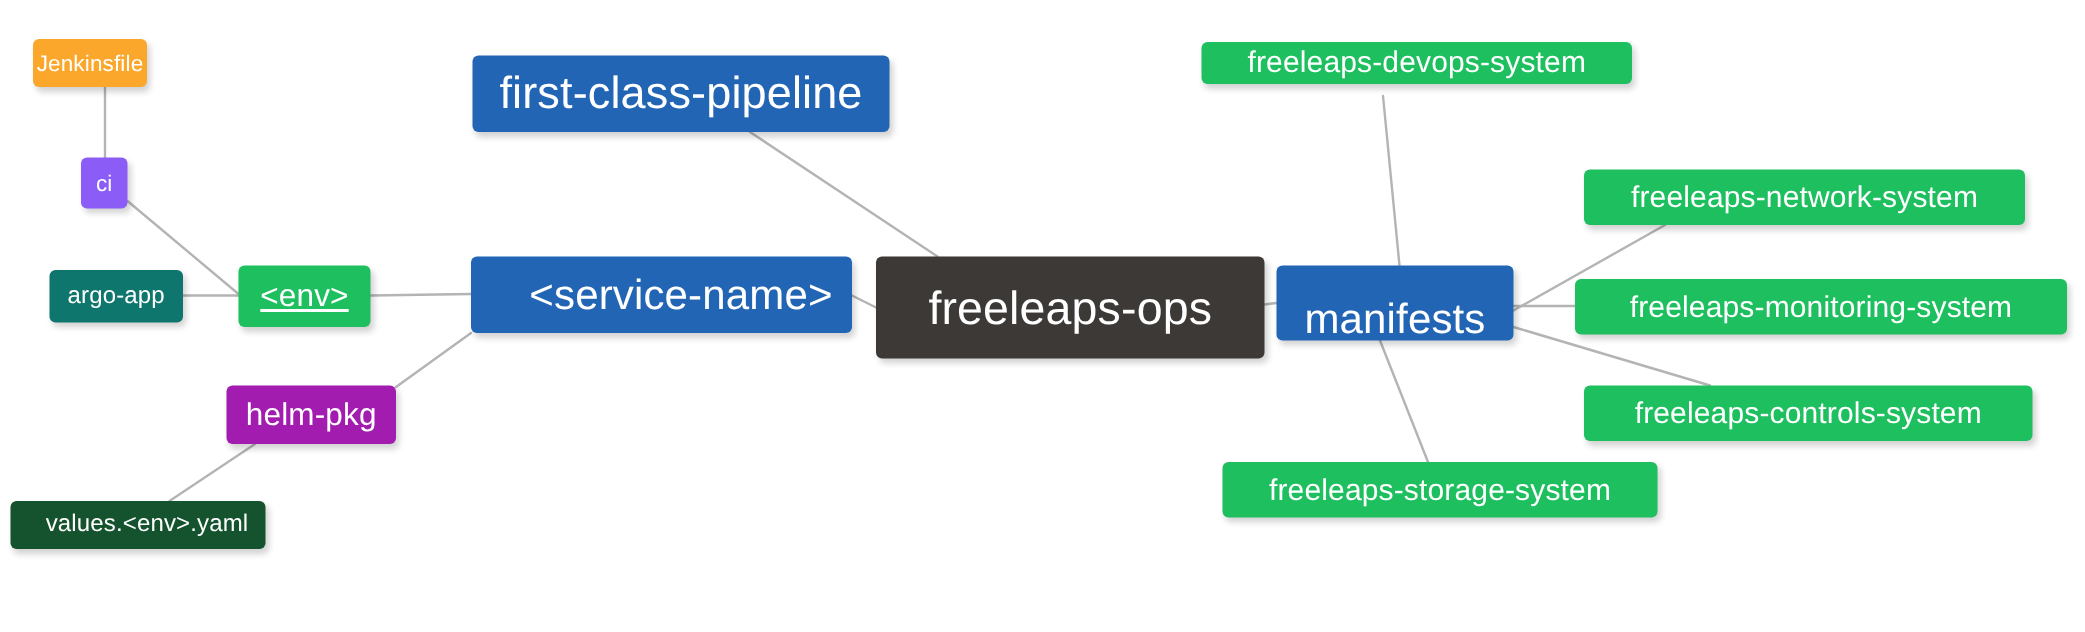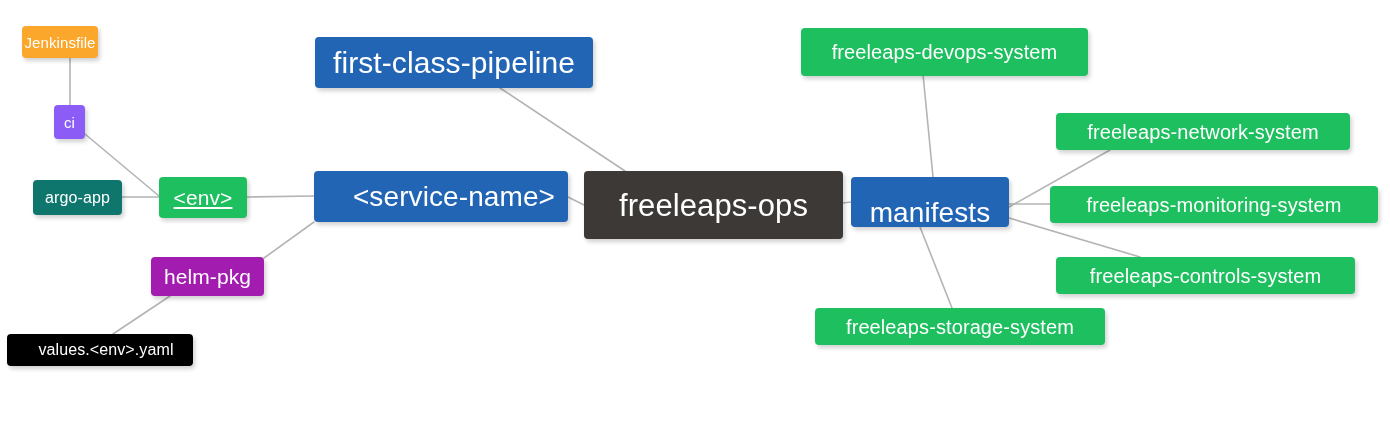--- a/index.html
+++ b/index.html
@@ -93,7 +93,7 @@
       <div class="node" style="left: 851px; top: 177px; width: 158px; height: 50px; background: rgb(34, 101, 181); font-size: 28px; align-items: flex-end;">
         <span class="node-label">manifests</span>
       </div>
-      <div class="node" style="left: 801px; top: 28px; width: 287px; height: 48px; background: rgb(29, 191, 95); font-size: 20px;">
+      <div class="node" style="left: 801px; top: 28px; width: 287px; height: 28px; background: rgb(29, 191, 95); font-size: 20px;">
         <span class="node-label">freeleaps-devops-system</span>
       </div>
       <div class="node" style="left: 1056px; top: 113px; width: 294px; height: 37px; background: rgb(29, 191, 95); font-size: 20px;">

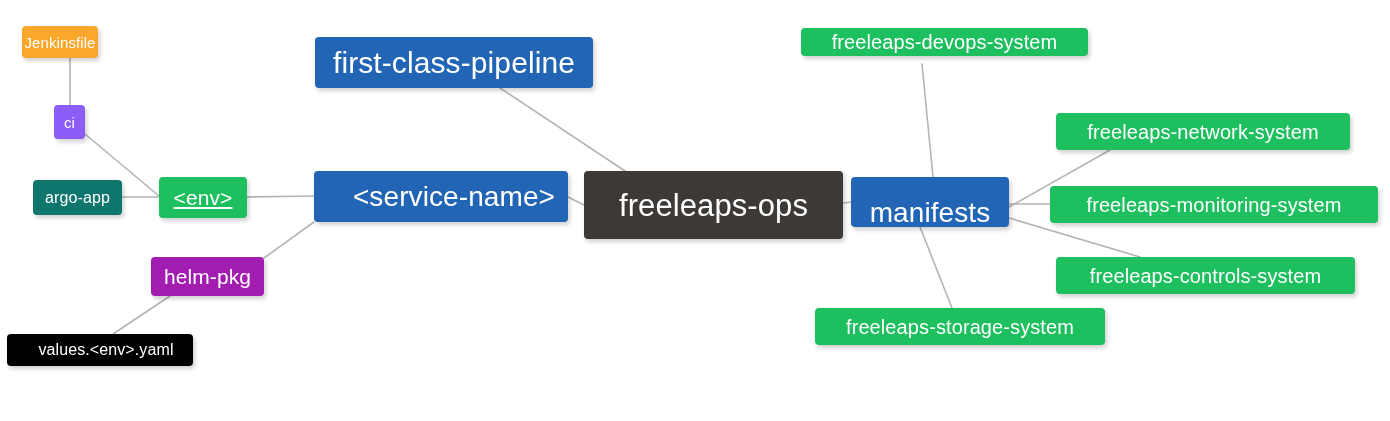--- a/index.html
+++ b/index.html
@@ -78,7 +78,7 @@
       <div class="node" style="left: 151px; top: 257px; width: 113px; height: 39px; background: #a21caf; font-size: 21px;">
         <span class="node-label">helm-pkg</span>
       </div>
-      <div class="node" style="left: 7px; top: 334px; width: 186px; height: 32px; background: #000000; font-size: 16px; padding-left: 12px;">
+      <div class="node" style="left: 7px; top: 334px; width: 170px; height: 32px; background: #14532d; font-size: 16px; padding-left: 12px;">
         <span class="node-label">values.&lt;env&gt;.yaml</span>
       </div>
       <div class="node" style="left: 315px; top: 37px; width: 278px; height: 51px; background: rgb(34, 101, 181); font-size: 30px;">

